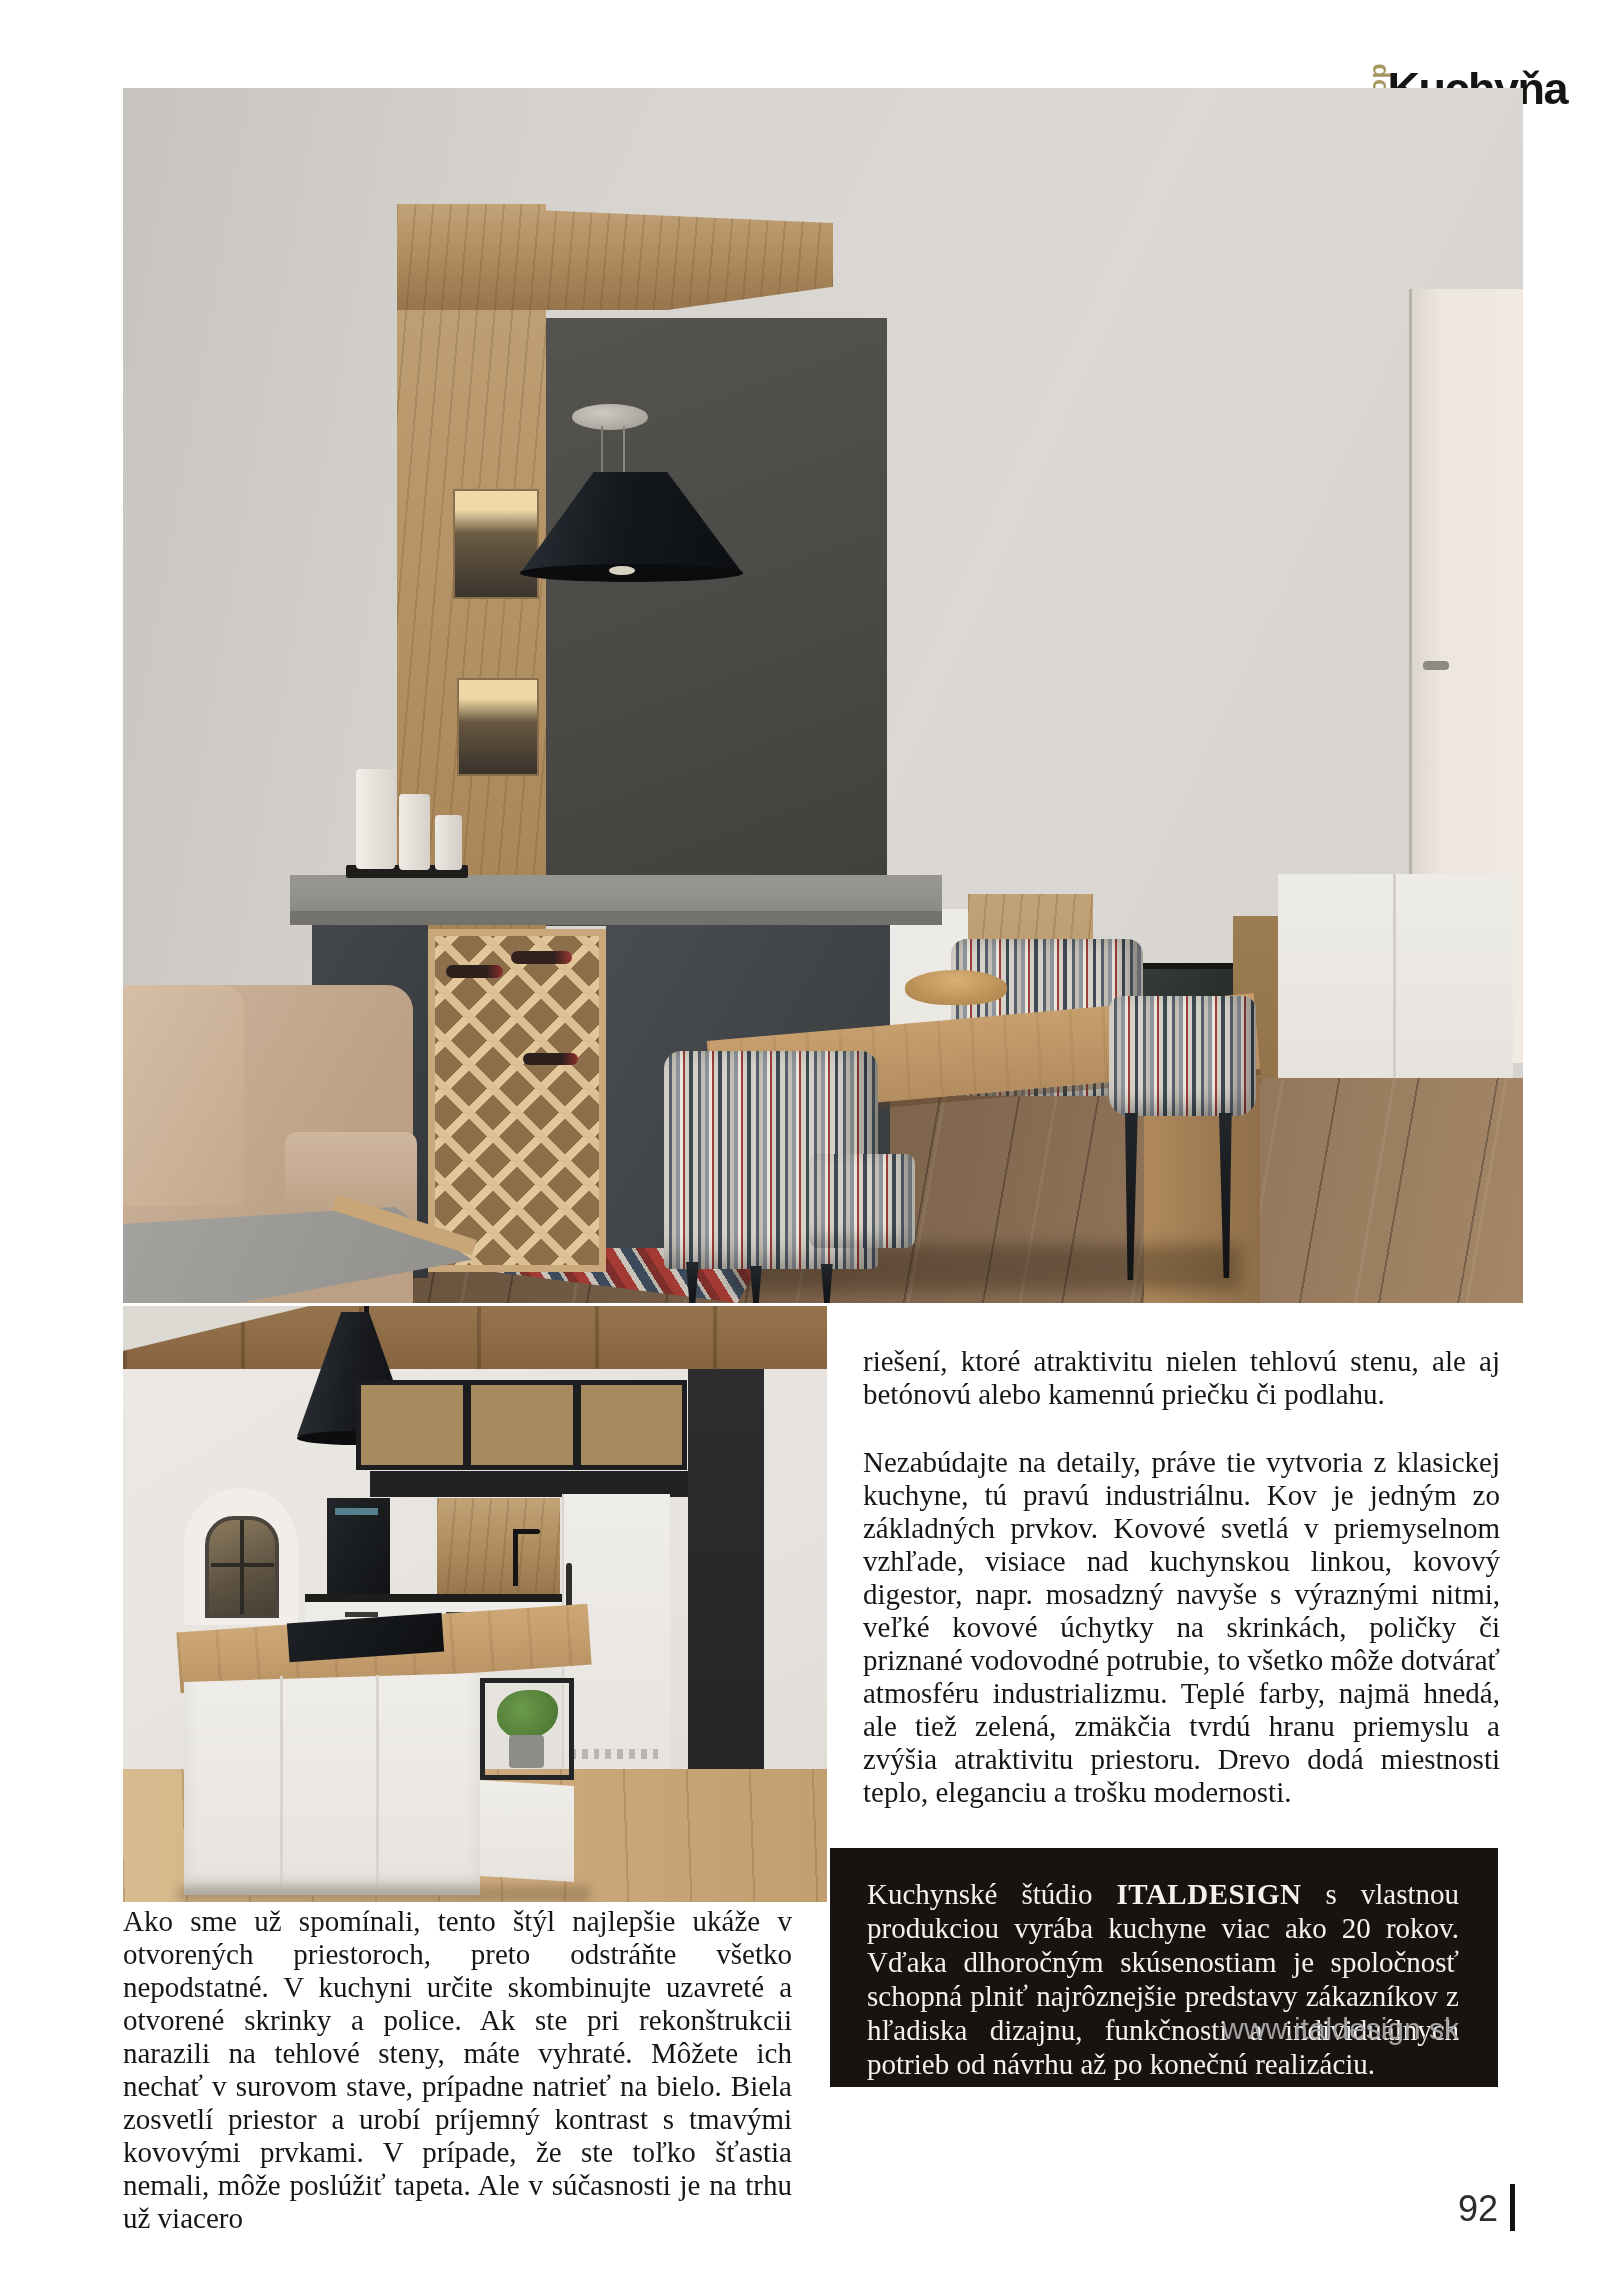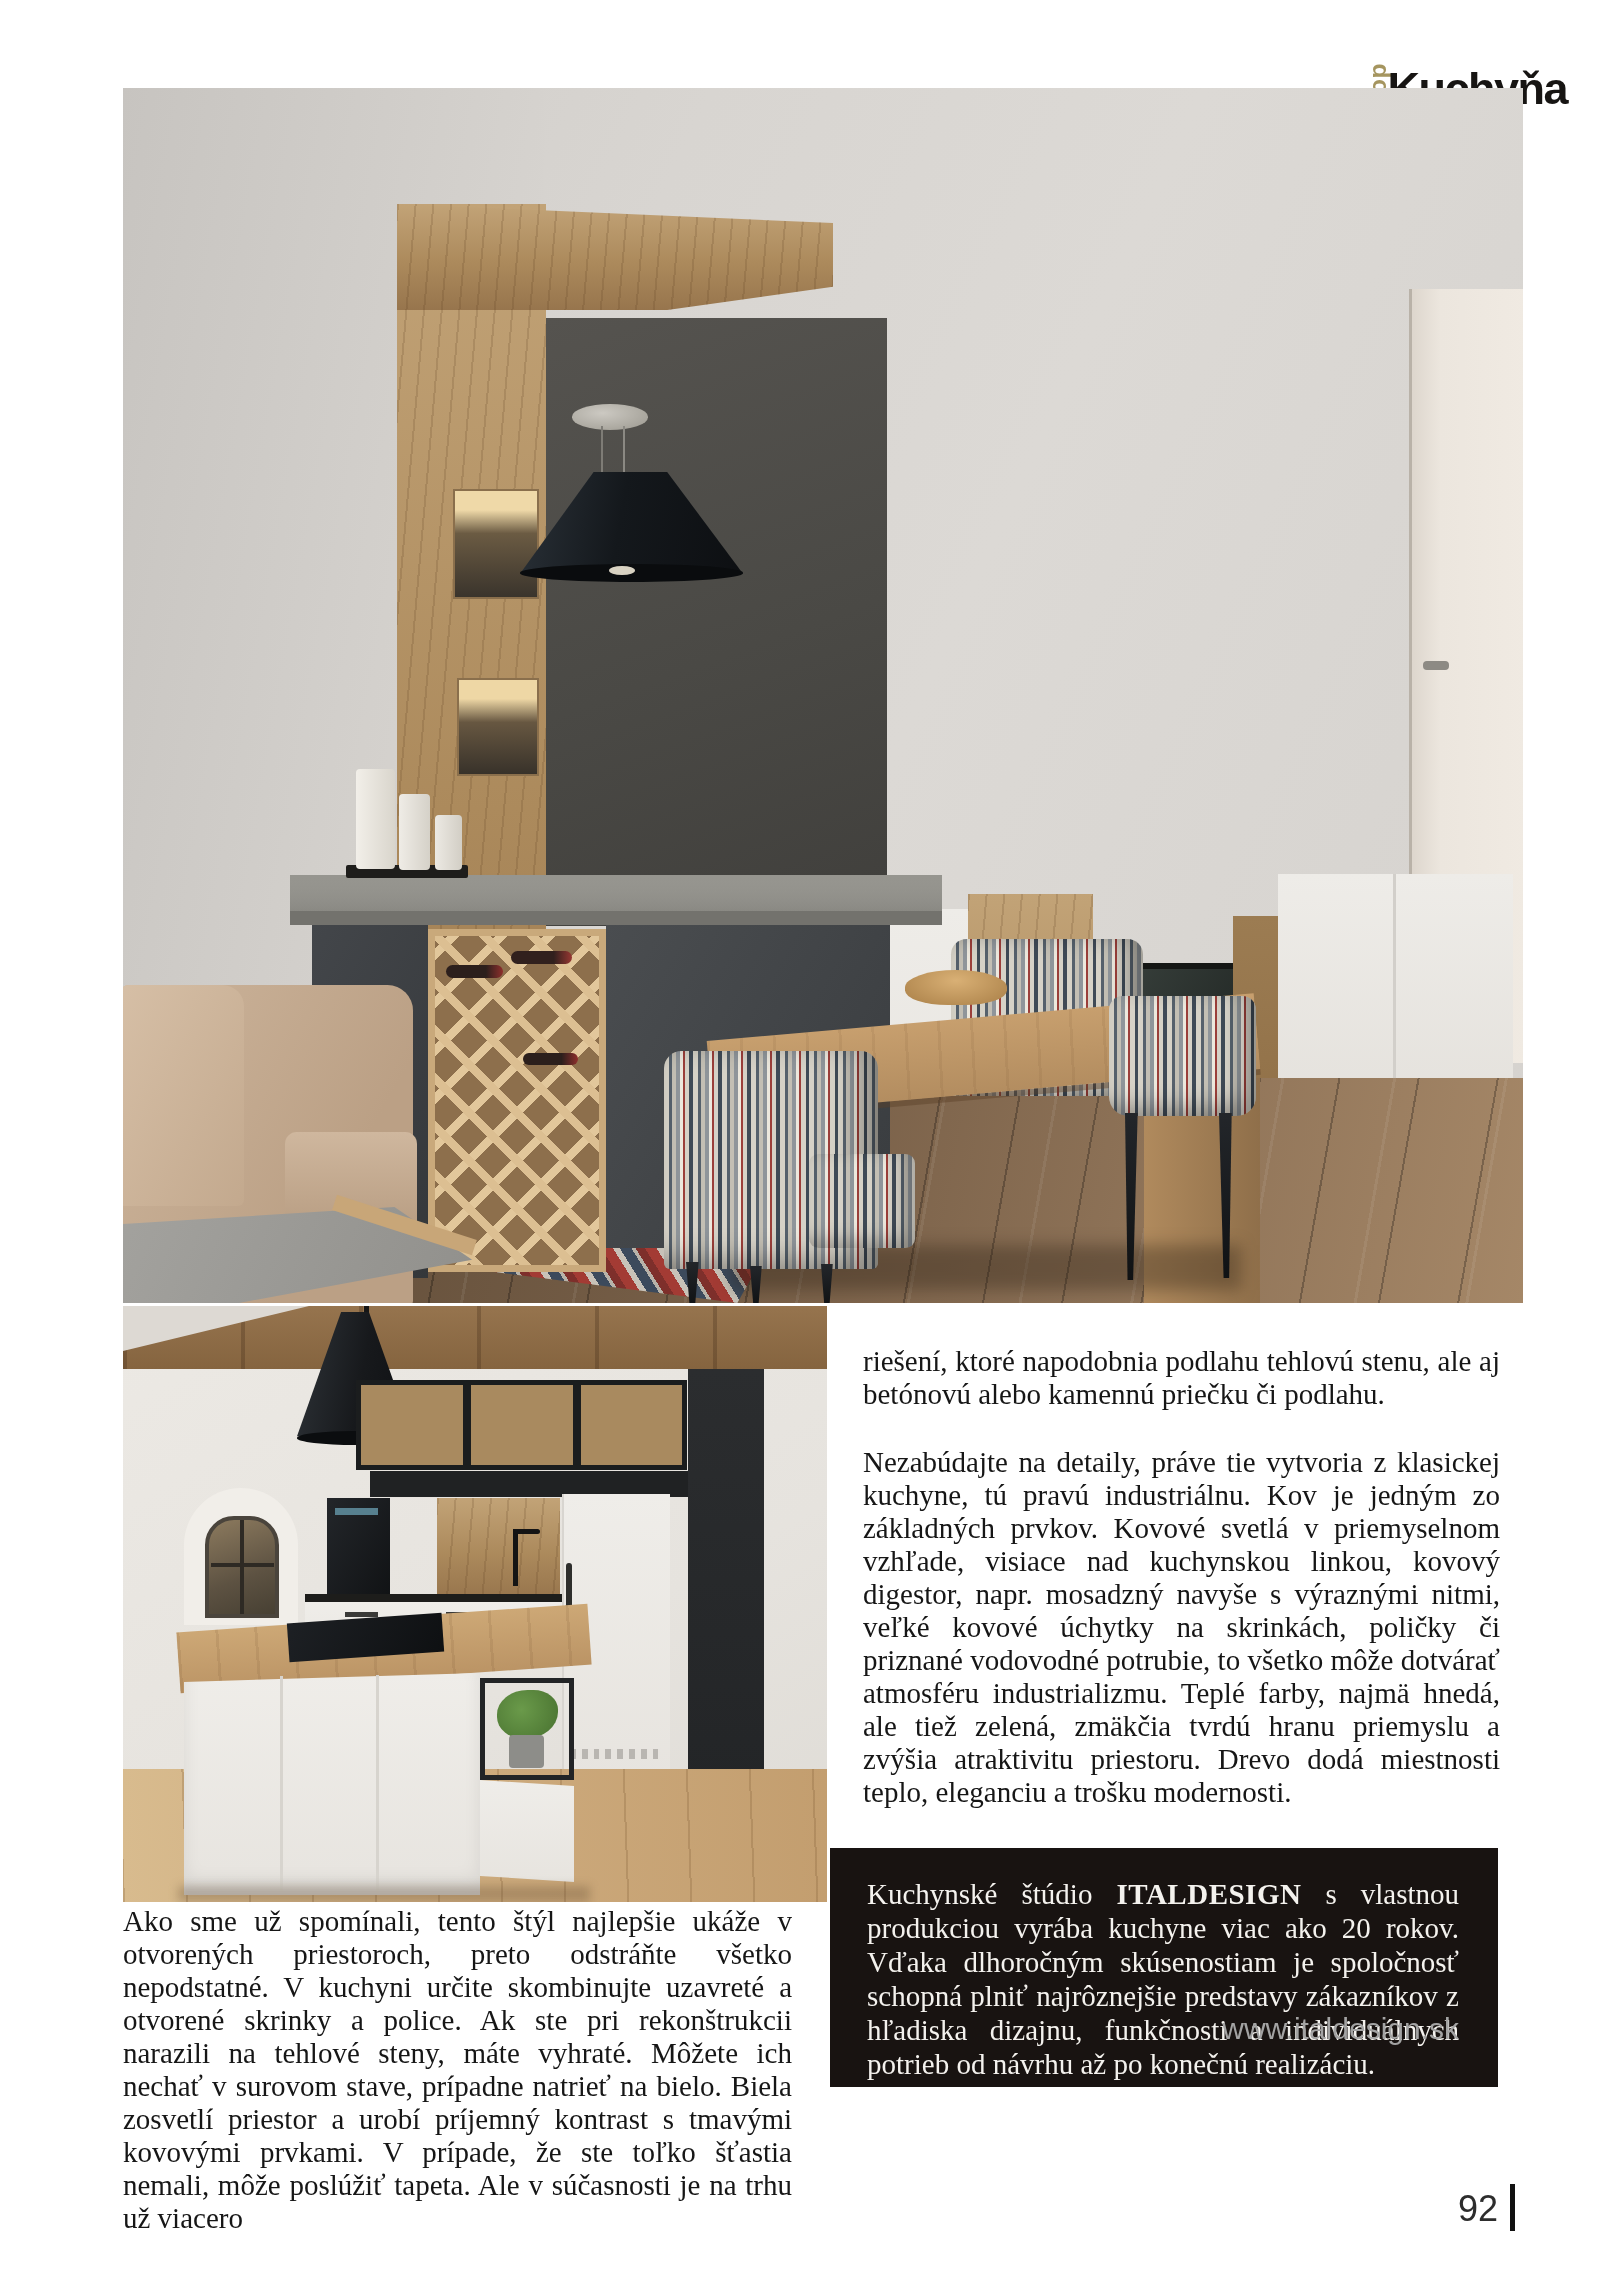--- a/index.html
+++ b/index.html
@@ -216,7 +216,7 @@
   </div>
 
   <div class="abs col" style="left:863px;top:1345px;width:637px;">
-    <p>riešení, ktoré napodobnia podlahu tehlovú stenu, ale aj betónovú alebo kamennú priečku či podlahu.</p>
+    <p>riešení, ktoré atraktivitu nielen tehlovú stenu, ale aj betónovú alebo kamennú priečku či podlahu.</p>
     <p>Nezabúdajte na detaily, práve tie vytvoria z klasickej kuchyne, tú pravú industriálnu. Kov je jedným zo základných prvkov. Kovové svetlá v priemyselnom vzhľade, visiace nad kuchynskou linkou, kovový digestor, napr. mosadzný navyše s výraznými nitmi, veľké kovové úchytky na skrinkách, poličky či priznané vodovodné potrubie, to všetko môže dotvárať atmosféru industrializmu. Teplé farby, najmä hnedá, ale tiež zelená, zmäkčia tvrdú hranu priemyslu a zvýšia atraktivitu priestoru. Drevo dodá miestnosti teplo, eleganciu a trošku modernosti.</p>
   </div>
 

